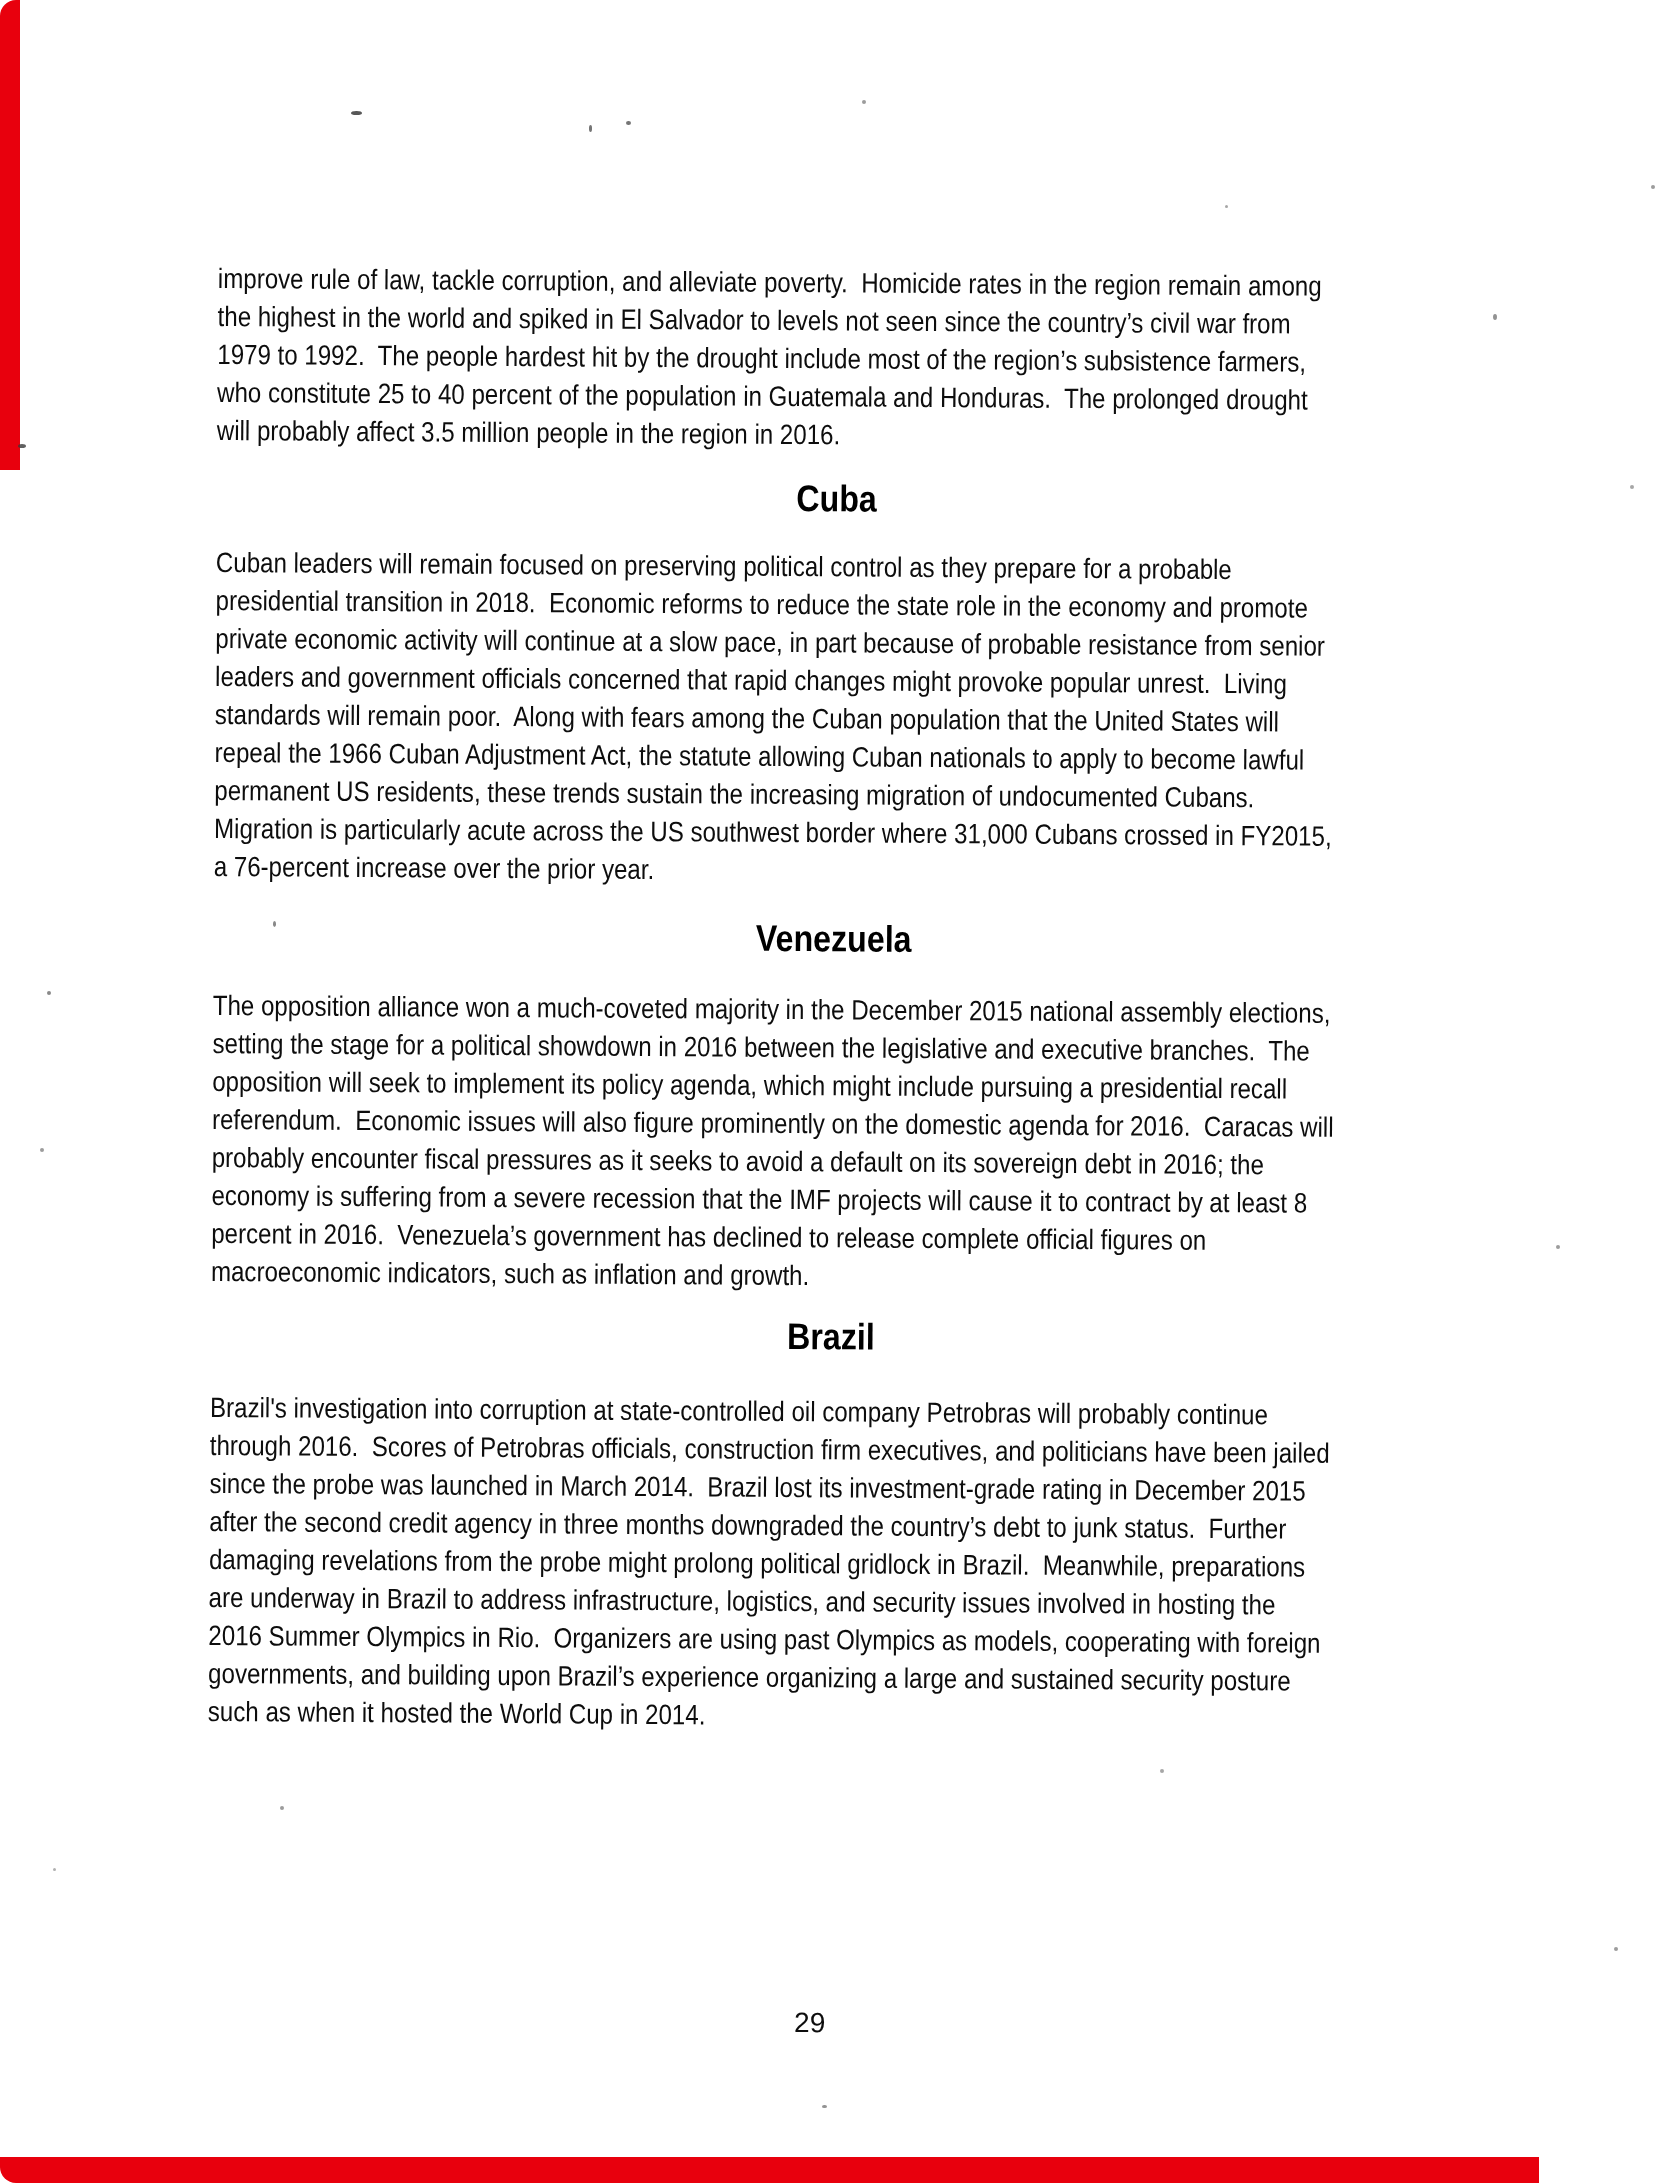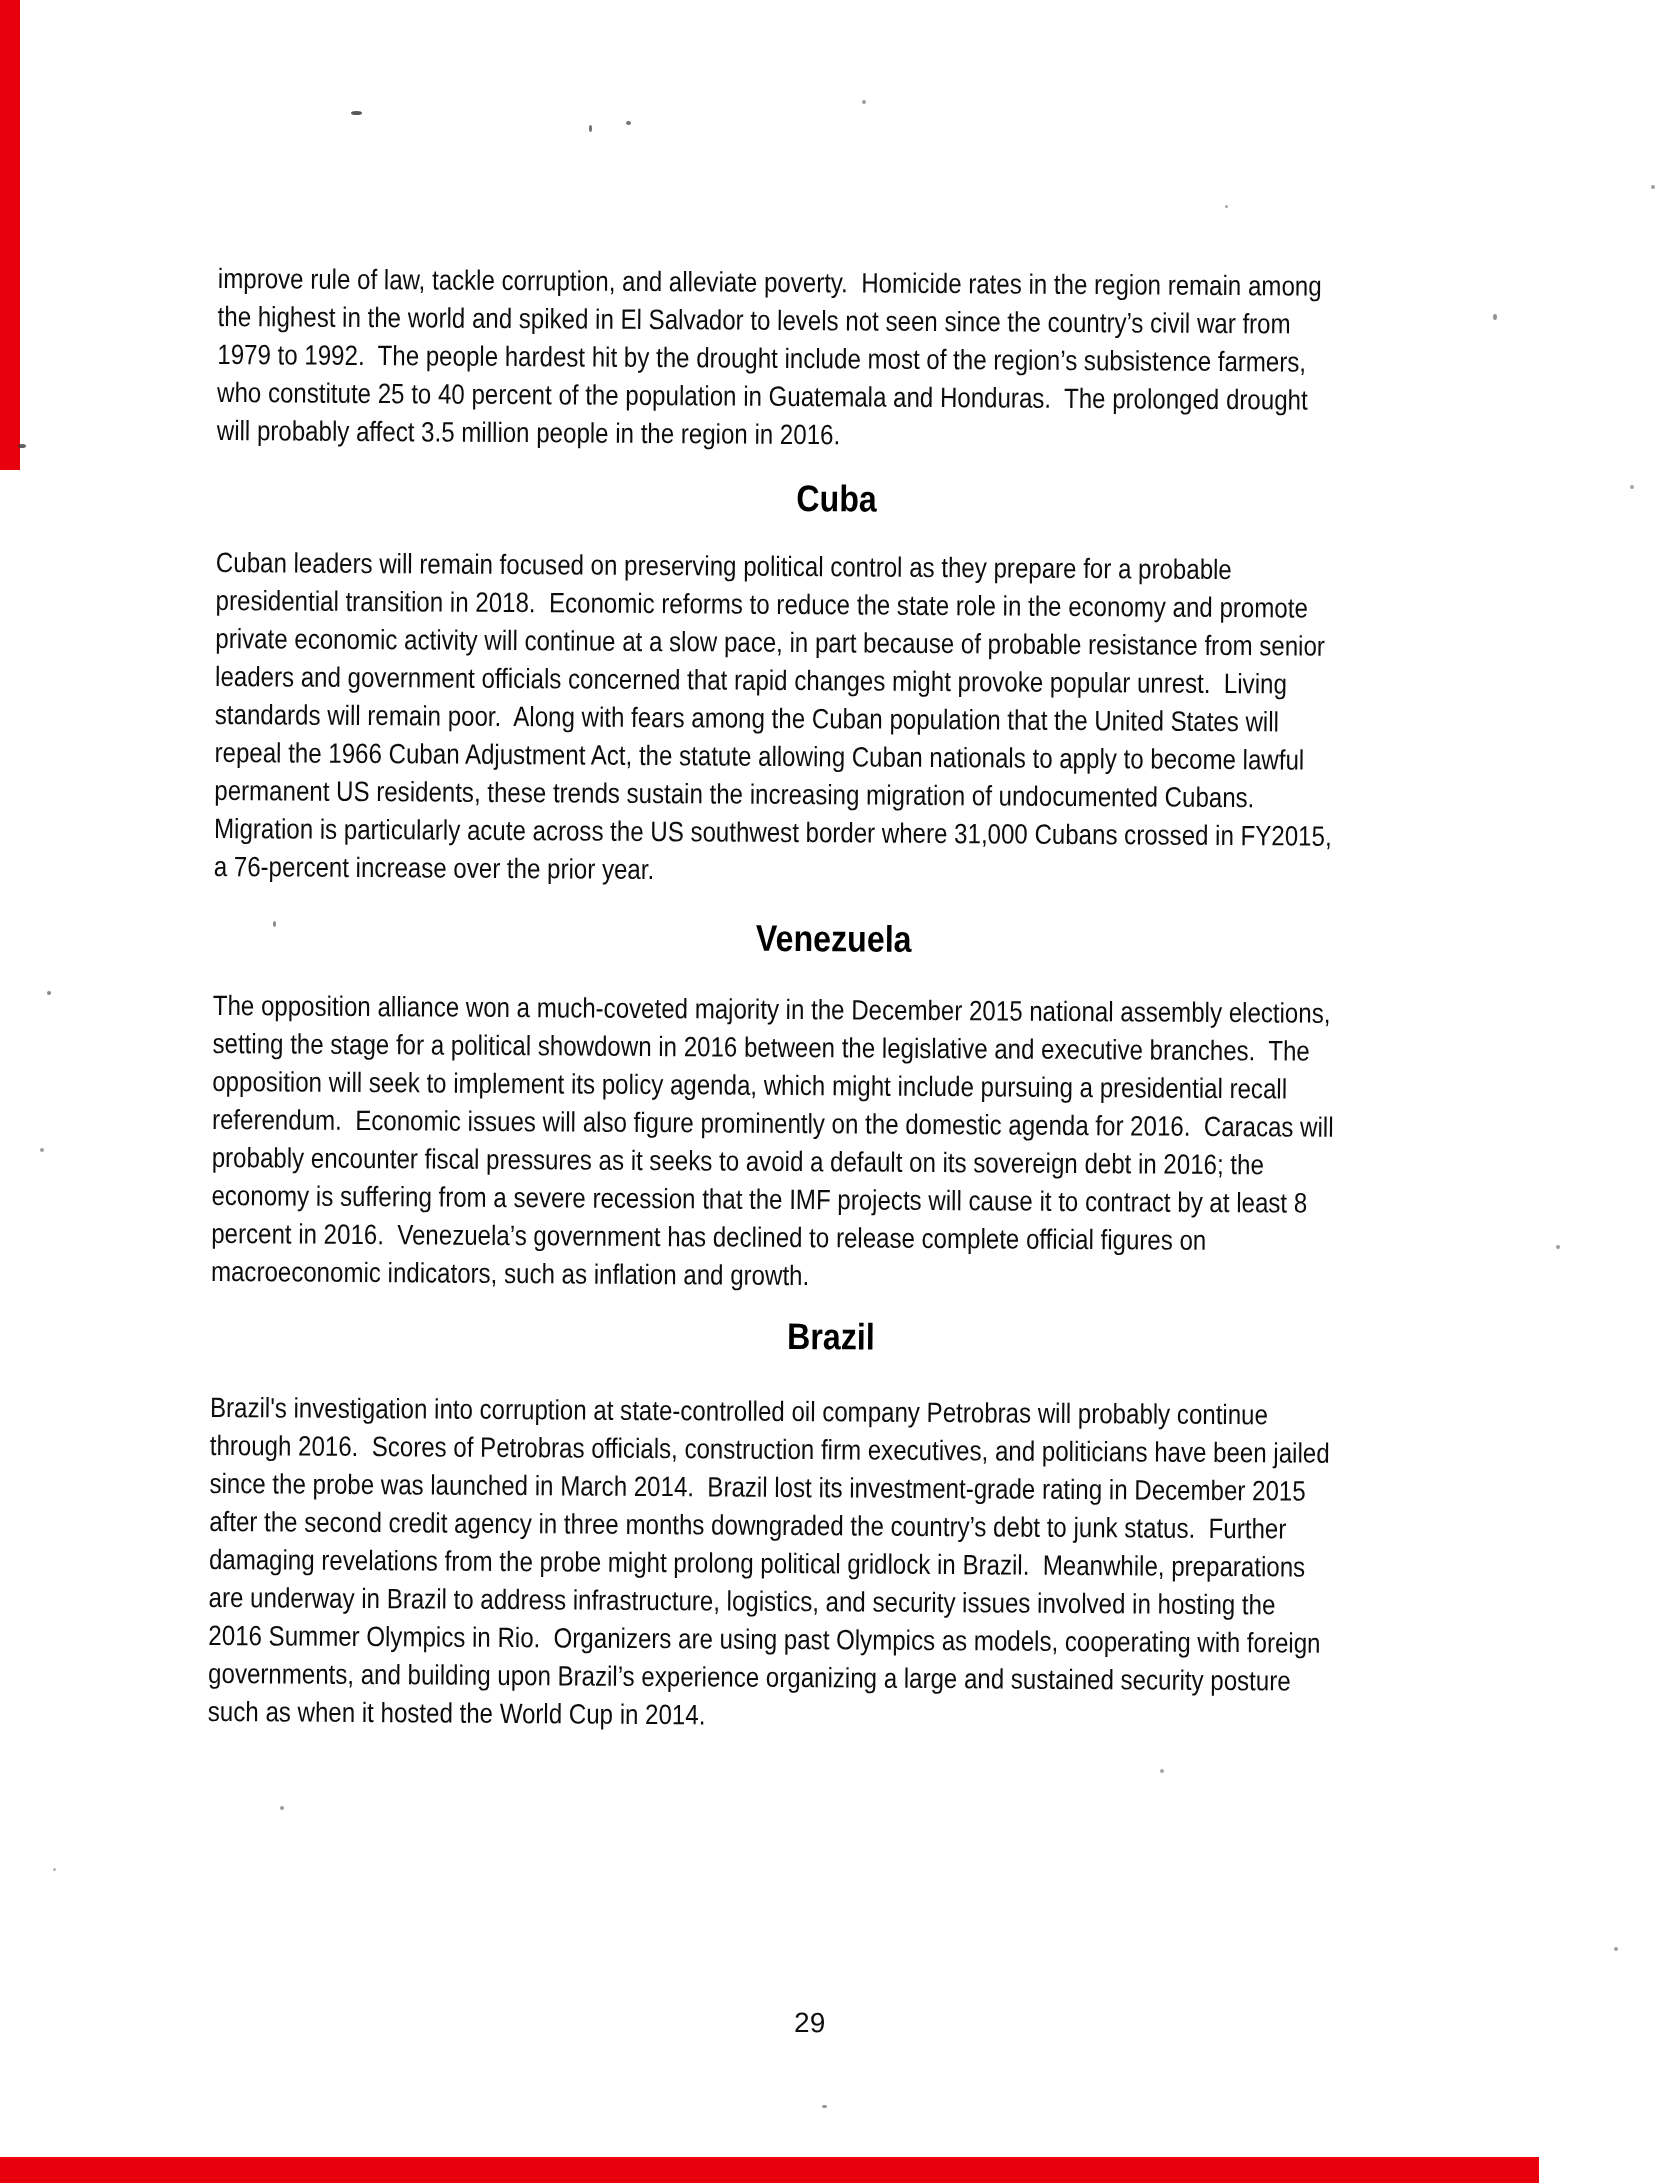--- a/index.html
+++ b/index.html
@@ -10,6 +10,7 @@
     background: #ffffff;
     overflow: hidden;
     font-family: "Liberation Sans", sans-serif;
+    border-radius: 16px;
   }
   
   .scan-skew {

